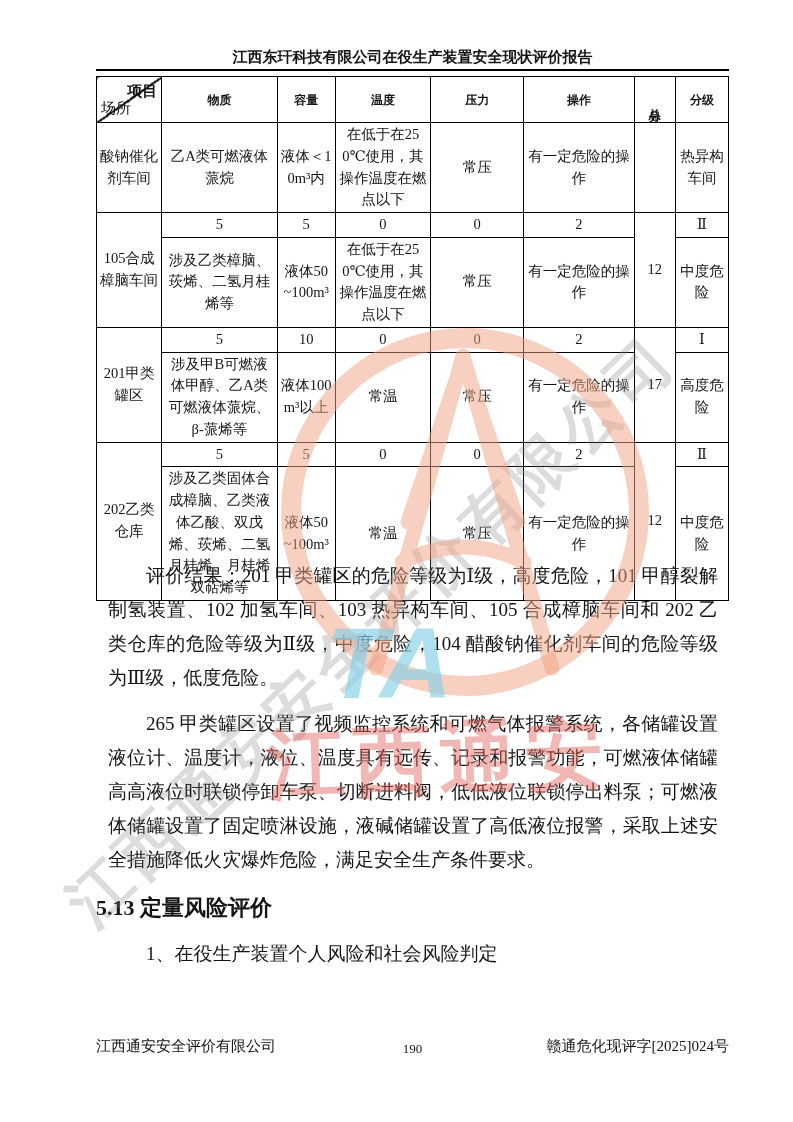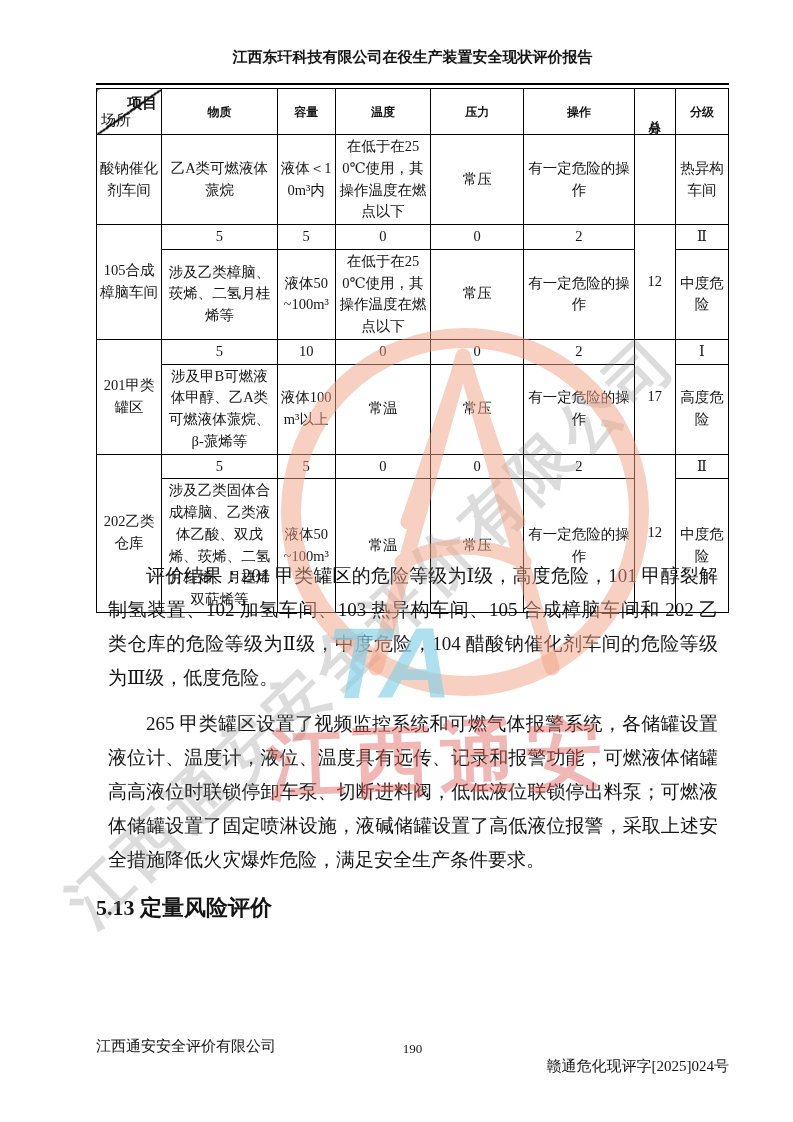--- a/index.html
+++ b/index.html
@@ -7,7 +7,7 @@
         font-family:"Liberation Serif","DejaVu Serif",serif;color:#151515;}
   
   .doc-header{position:absolute;left:96px;top:48px;width:633px;text-align:center;
-              font-size:15px;font-weight:bold;padding-bottom:16px;border-bottom:2px solid #000;z-index:1;}
+              font-size:15px;font-weight:bold;padding-bottom:2px;border-bottom:2px solid #000;z-index:1;}
   
   table.risk{position:absolute;left:96px;top:88px;width:633px;border-collapse:collapse;
              table-layout:fixed;z-index:1;border-radius:31px;}

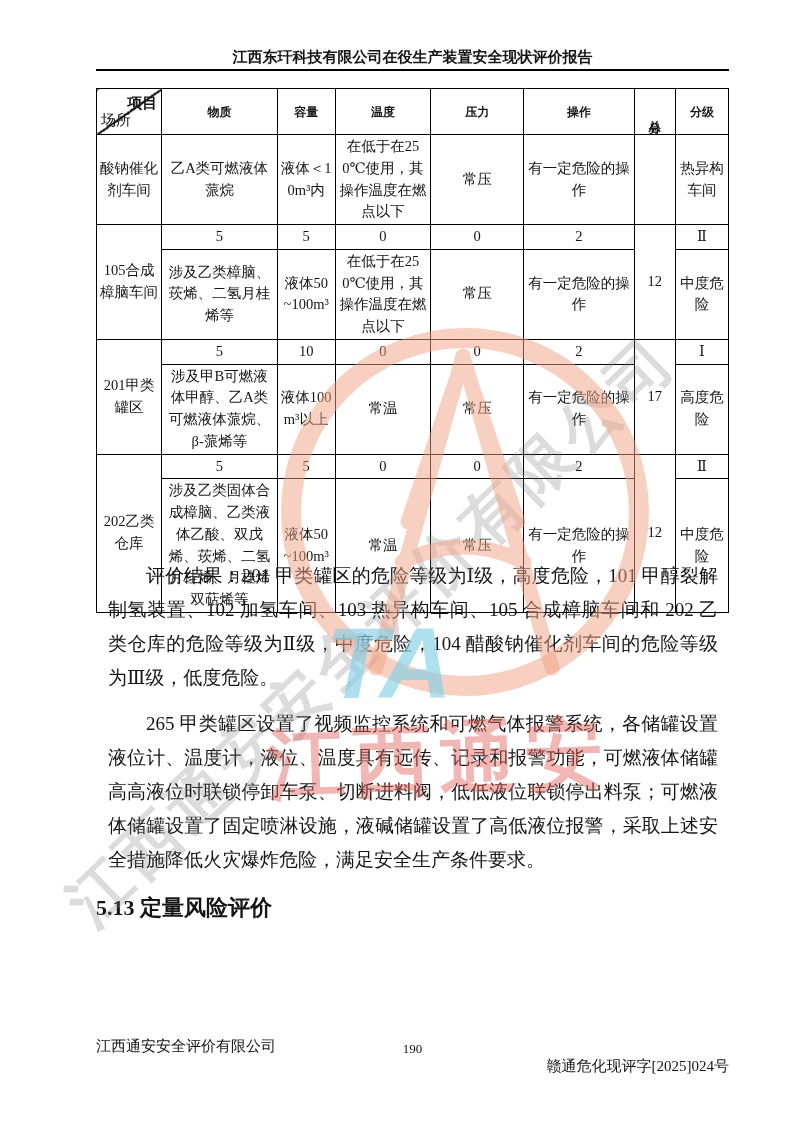--- a/index.html
+++ b/index.html
@@ -9,7 +9,7 @@
   .doc-header{position:absolute;left:96px;top:48px;width:633px;text-align:center;
               font-size:15px;font-weight:bold;padding-bottom:2px;border-bottom:2px solid #000;z-index:1;}
   
-  table.risk{position:absolute;left:96px;top:88px;width:633px;border-collapse:collapse;
+  table.risk{position:absolute;left:96px;top:76px;width:633px;border-collapse:collapse;
              table-layout:fixed;z-index:1;border-radius:31px;}
   table.risk td,table.risk th{border:1.5px solid #000;text-align:center;vertical-align:middle;
              padding:1px 3px;font-size:14.5px;line-height:1.5;word-break:break-all;font-weight:normal;}

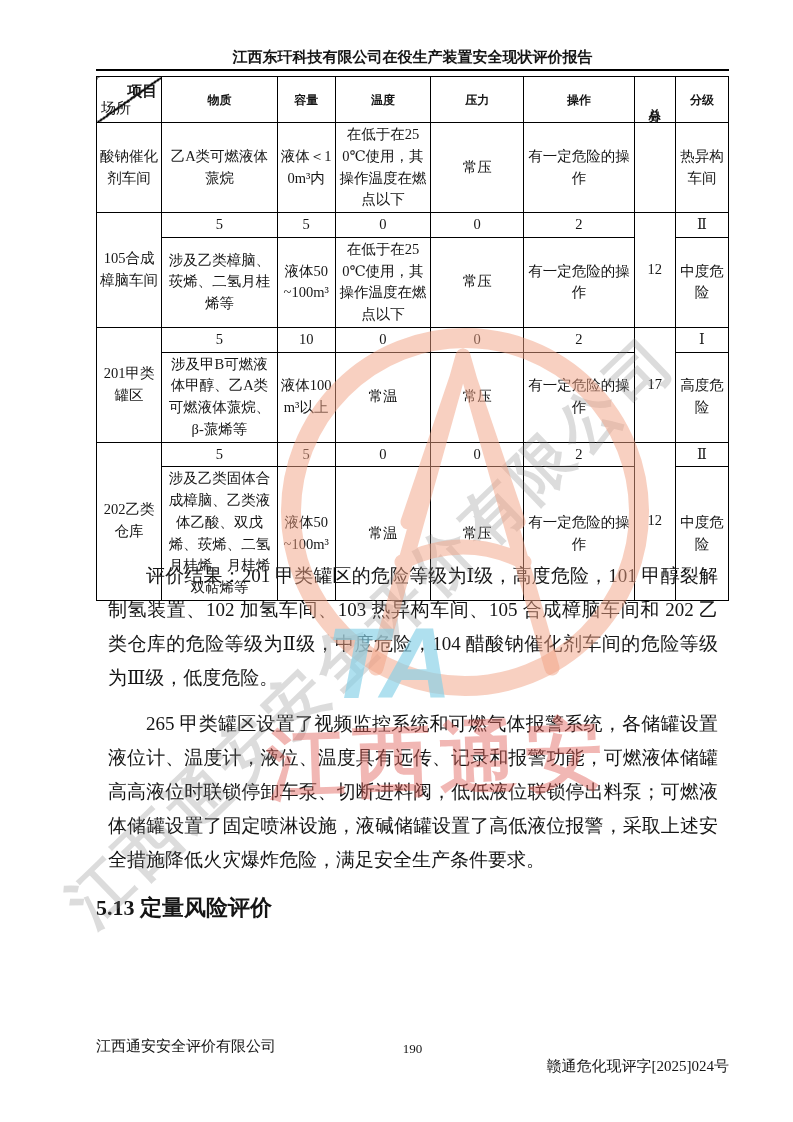--- a/index.html
+++ b/index.html
@@ -148,6 +148,7 @@
     <p>评价结果：201 甲类罐区的危险等级为Ⅰ级，高度危险，101 甲醇裂解制氢装置、102 加氢车间、103 热异构车间、105 合成樟脑车间和 202 乙类仓库的危险等级为Ⅱ级，中度危险，104 醋酸钠催化剂车间的危险等级为Ⅲ级，低度危险。</p>
     <p>265 甲类罐区设置了视频监控系统和可燃气体报警系统，各储罐设置液位计、温度计，液位、温度具有远传、记录和报警功能，可燃液体储罐高高液位时联锁停卸车泵、切断进料阀，低低液位联锁停出料泵；可燃液体储罐设置了固定喷淋设施，液碱储罐设置了高低液位报警，采取上述安全措施降低火灾爆炸危险，满足安全生产条件要求。</p>
     <h2>5.13 定量风险评价</h2>
+    <p>1、在役生产装置个人风险和社会风险判定</p>
   </div>
 
   <div class="footer">

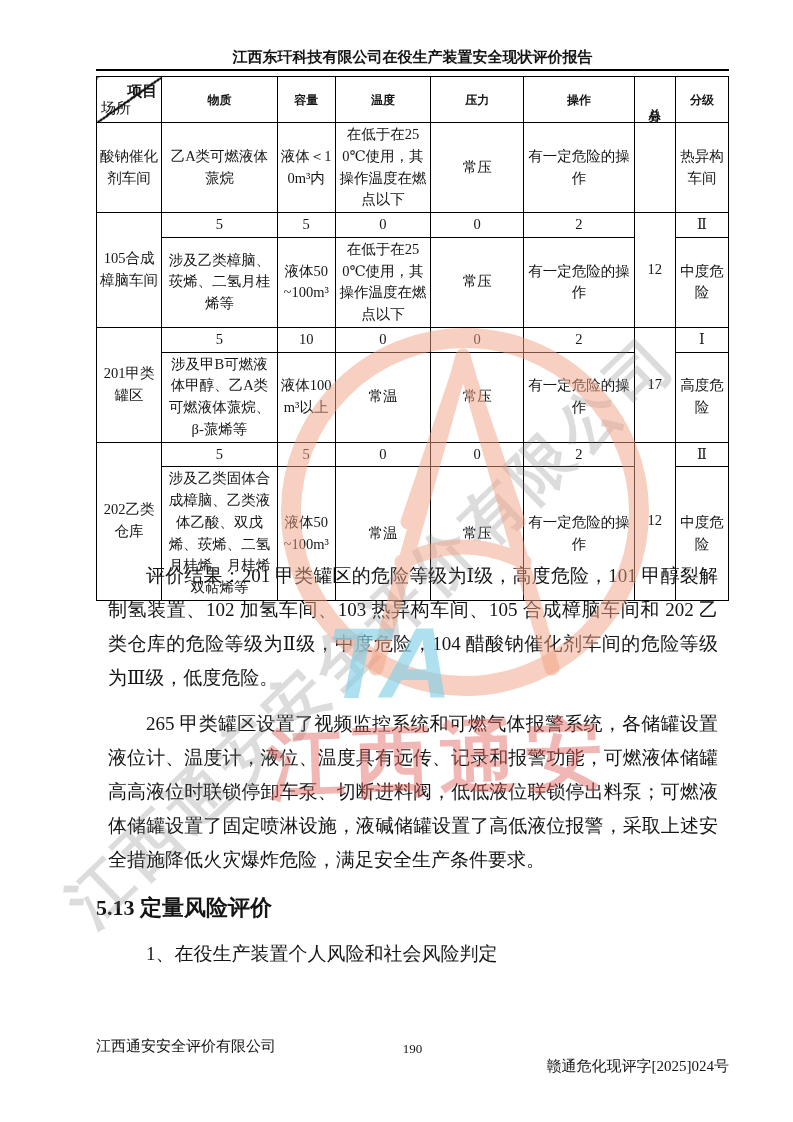--- a/index.html
+++ b/index.html
@@ -29,7 +29,7 @@
   
   .footer{position:absolute;left:96px;top:1037px;width:633px;font-size:15px;z-index:1;}
   .footer .f-left{float:left;}
-  .footer .f-right{float:right;margin-top:20px;}
+  .footer .f-right{float:right;}
   .footer .f-center{position:absolute;left:0;right:0;top:4px;text-align:center;font-size:13px;}
   
   .wm-svg{position:absolute;left:0;top:0;z-index:3;pointer-events:none;}

